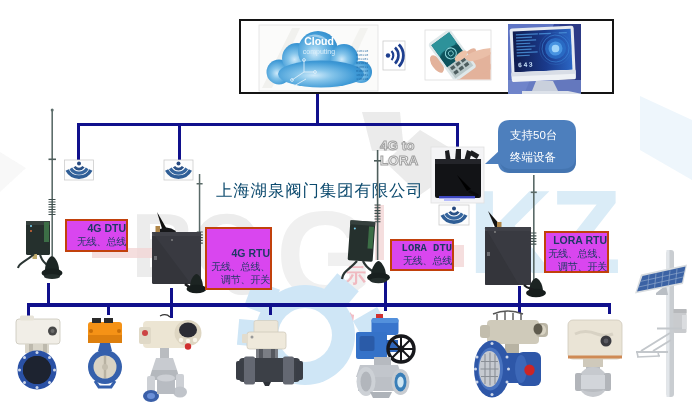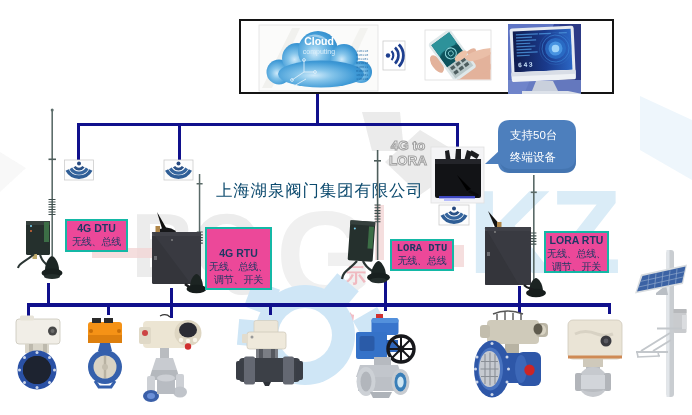--- a/index.html
+++ b/index.html
@@ -46,7 +46,7 @@
 
 <div class="abs" style="left:216px;top:180px;font-size:16.5px;color:#0c4a6e;letter-spacing:0.8px;">上海湖泉阀门集团有限公司</div>
 
-<div class="abs" style="left:380px;top:138px;width:56px;text-align:center;font-size:13.5px;font-weight:bold;line-height:15px;color:#fafafa;-webkit-text-stroke:1px #a0a0a0;">4G to<br>LORA</div>
+<div class="abs" style="left:380px;top:138px;width:56px;text-align:left;font-size:13.5px;font-weight:bold;line-height:15px;color:#fafafa;-webkit-text-stroke:1px #a0a0a0;">4G to<br>LORA</div>
 
 <div class="line" style="left:316px;top:94px;width:3px;height:30px;"></div>
 <div class="line" style="left:77px;top:123px;width:382px;height:3px;"></div>

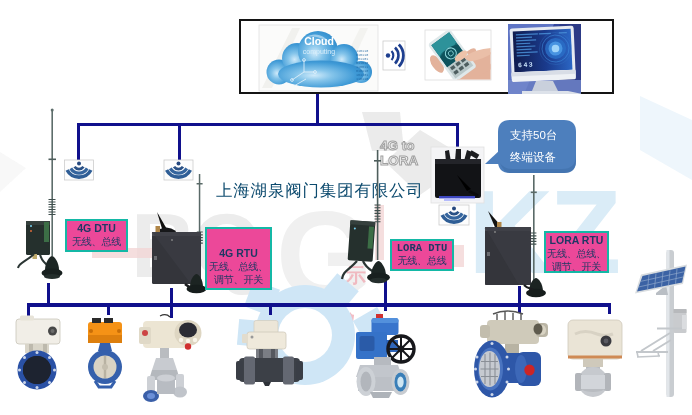--- a/index.html
+++ b/index.html
@@ -7,8 +7,8 @@
        font-family:"Liberation Sans",sans-serif;}
   .abs{position:absolute;}
   .line{position:absolute;background:#10108c;}
-  .lbl{position:absolute;background:#ec4899;border:2px solid #14b8a6;
-       color:#1f3864;text-align:center;line-height:13.2px;font-size:10px;
+  .lbl{position:absolute;background:#d946ef;border:2px solid #c2410c;
+       color:#1f3864;text-align:right;line-height:13.2px;font-size:10px;
        white-space:nowrap;letter-spacing:-0.2px;}
   .lbl b{font-size:10.5px;letter-spacing:0;}
 </style>

